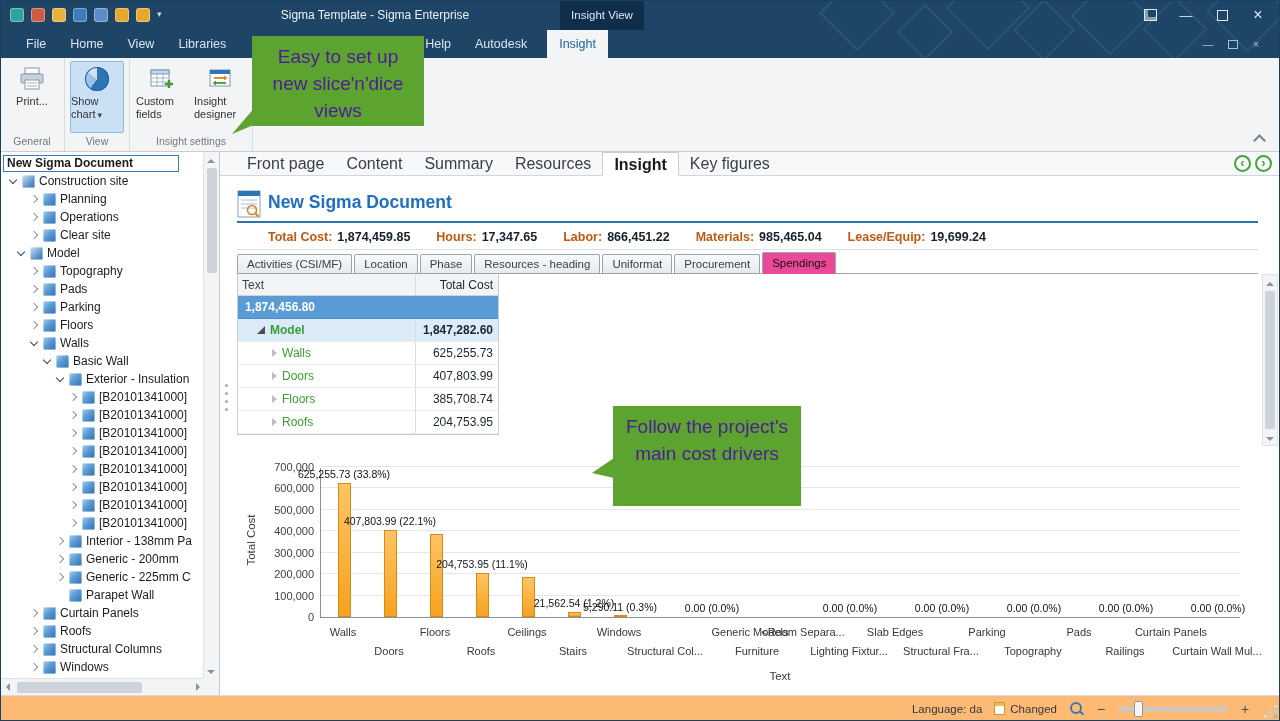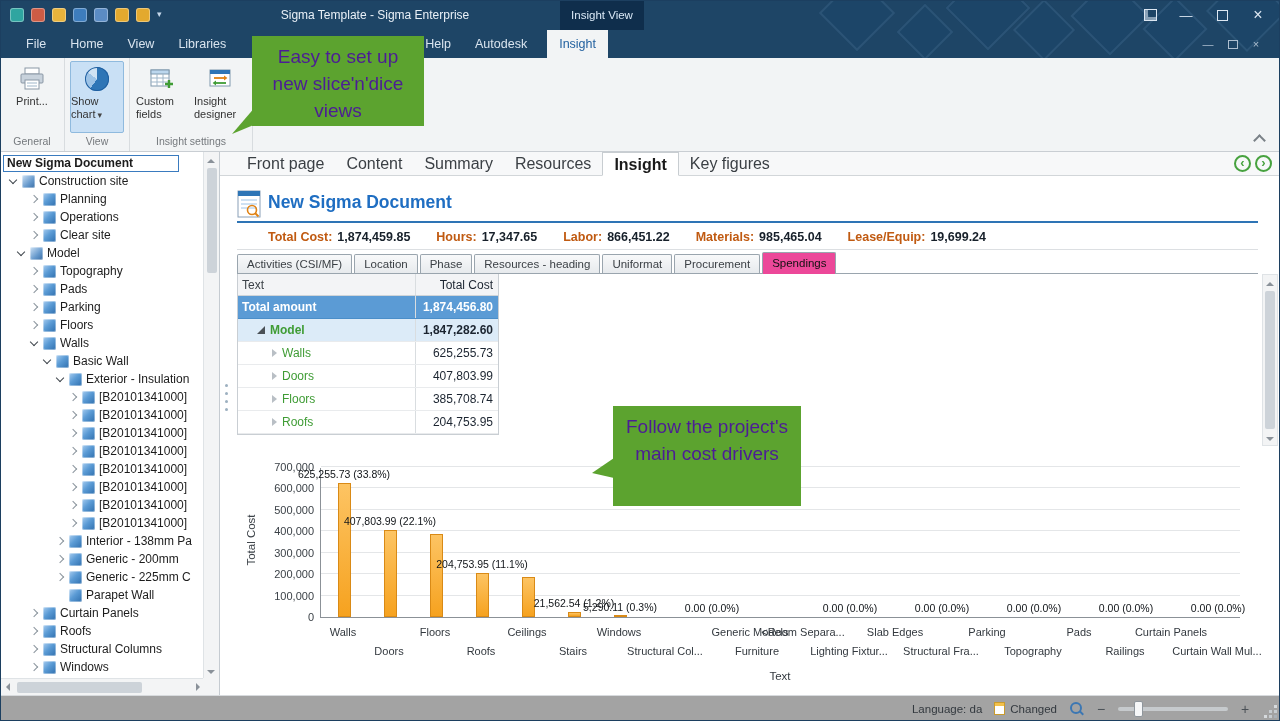--- a/index.html
+++ b/index.html
@@ -467,9 +467,6 @@
         <div class="gc2">Total Cost</div>
       </div>
       <div class="grow total">
-        <div class="gc1" style="padding-left: 4px;">
-          <span class="gtxt">Total amount</span>
-        </div>
         <div class="gc2">1,874,456.80</div>
       </div>
       <div class="grow group">

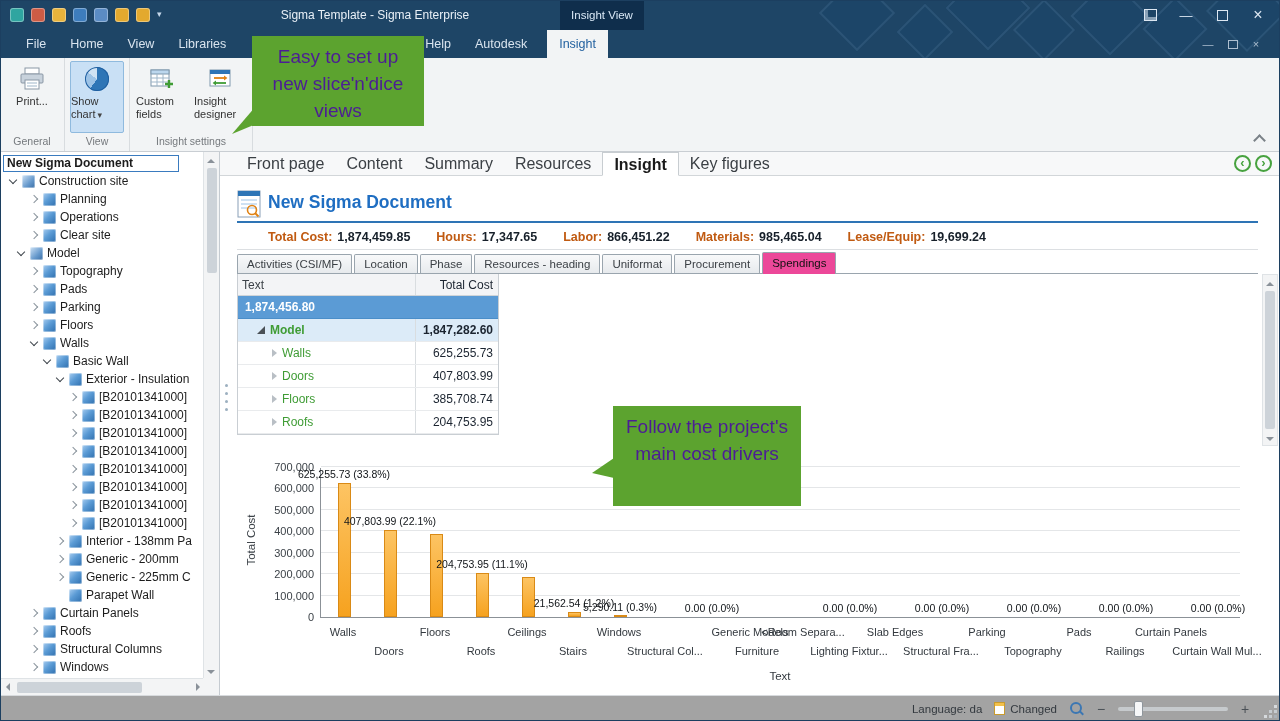--- a/index.html
+++ b/index.html
@@ -134,7 +134,7 @@
 .xtitle{position:absolute;left:100px;top:518px;width:920px;text-align:center;font-size:11.5px;color:#33393f}
 
 
-.statusbar{position:absolute;left:0;bottom:0;width:1280px;height:26px;background:#a3a3a3;border-top:1px solid #d7dadd;display:flex;align-items:center;justify-content:flex-end;gap:12px;padding-right:30px;font-size:11.5px;color:#33393f}
+.statusbar{position:absolute;left:0;bottom:0;width:1280px;height:26px;background:#fdba74;border-top:1px solid #d7dadd;display:flex;align-items:center;justify-content:flex-end;gap:12px;padding-right:30px;font-size:11.5px;color:#33393f}
 .chgroup{display:flex;align-items:center;gap:5px}
 .chdoc{width:11px;height:13px;background:#fff;border:1px solid #c99b2e;box-shadow:inset 0 3px 0 #f3c14b}
 .mag{width:15px;height:15px;position:relative}

